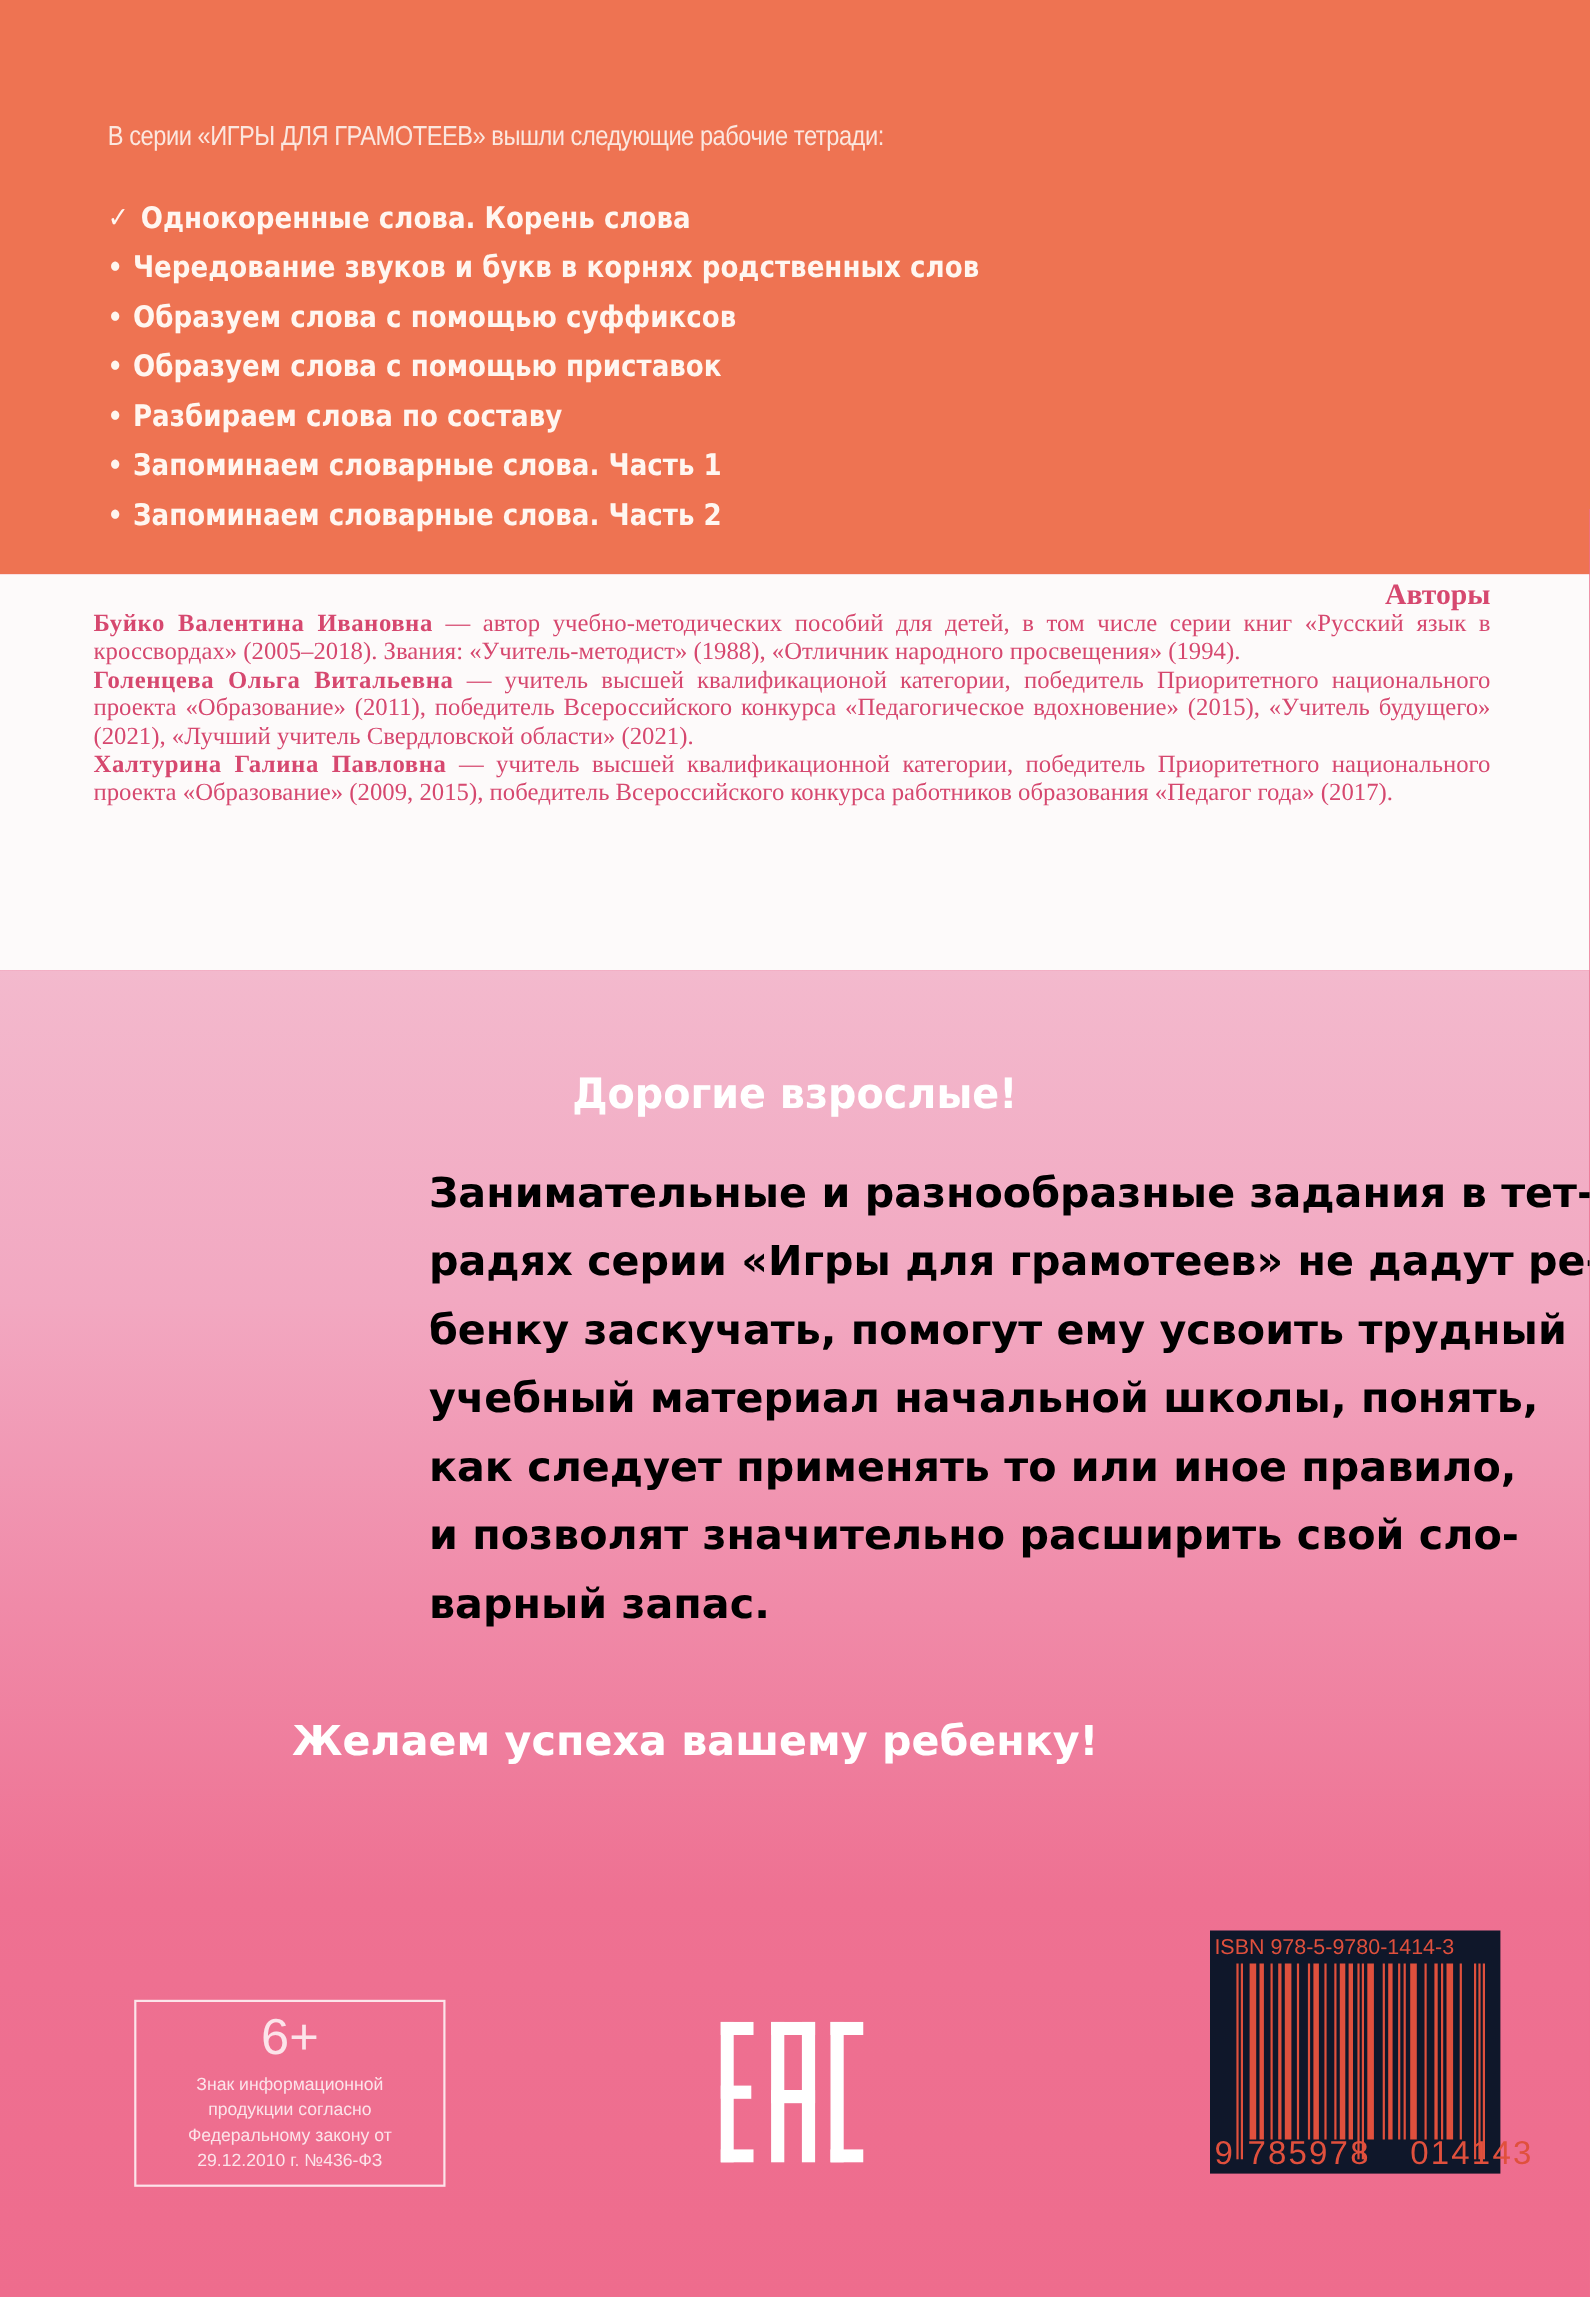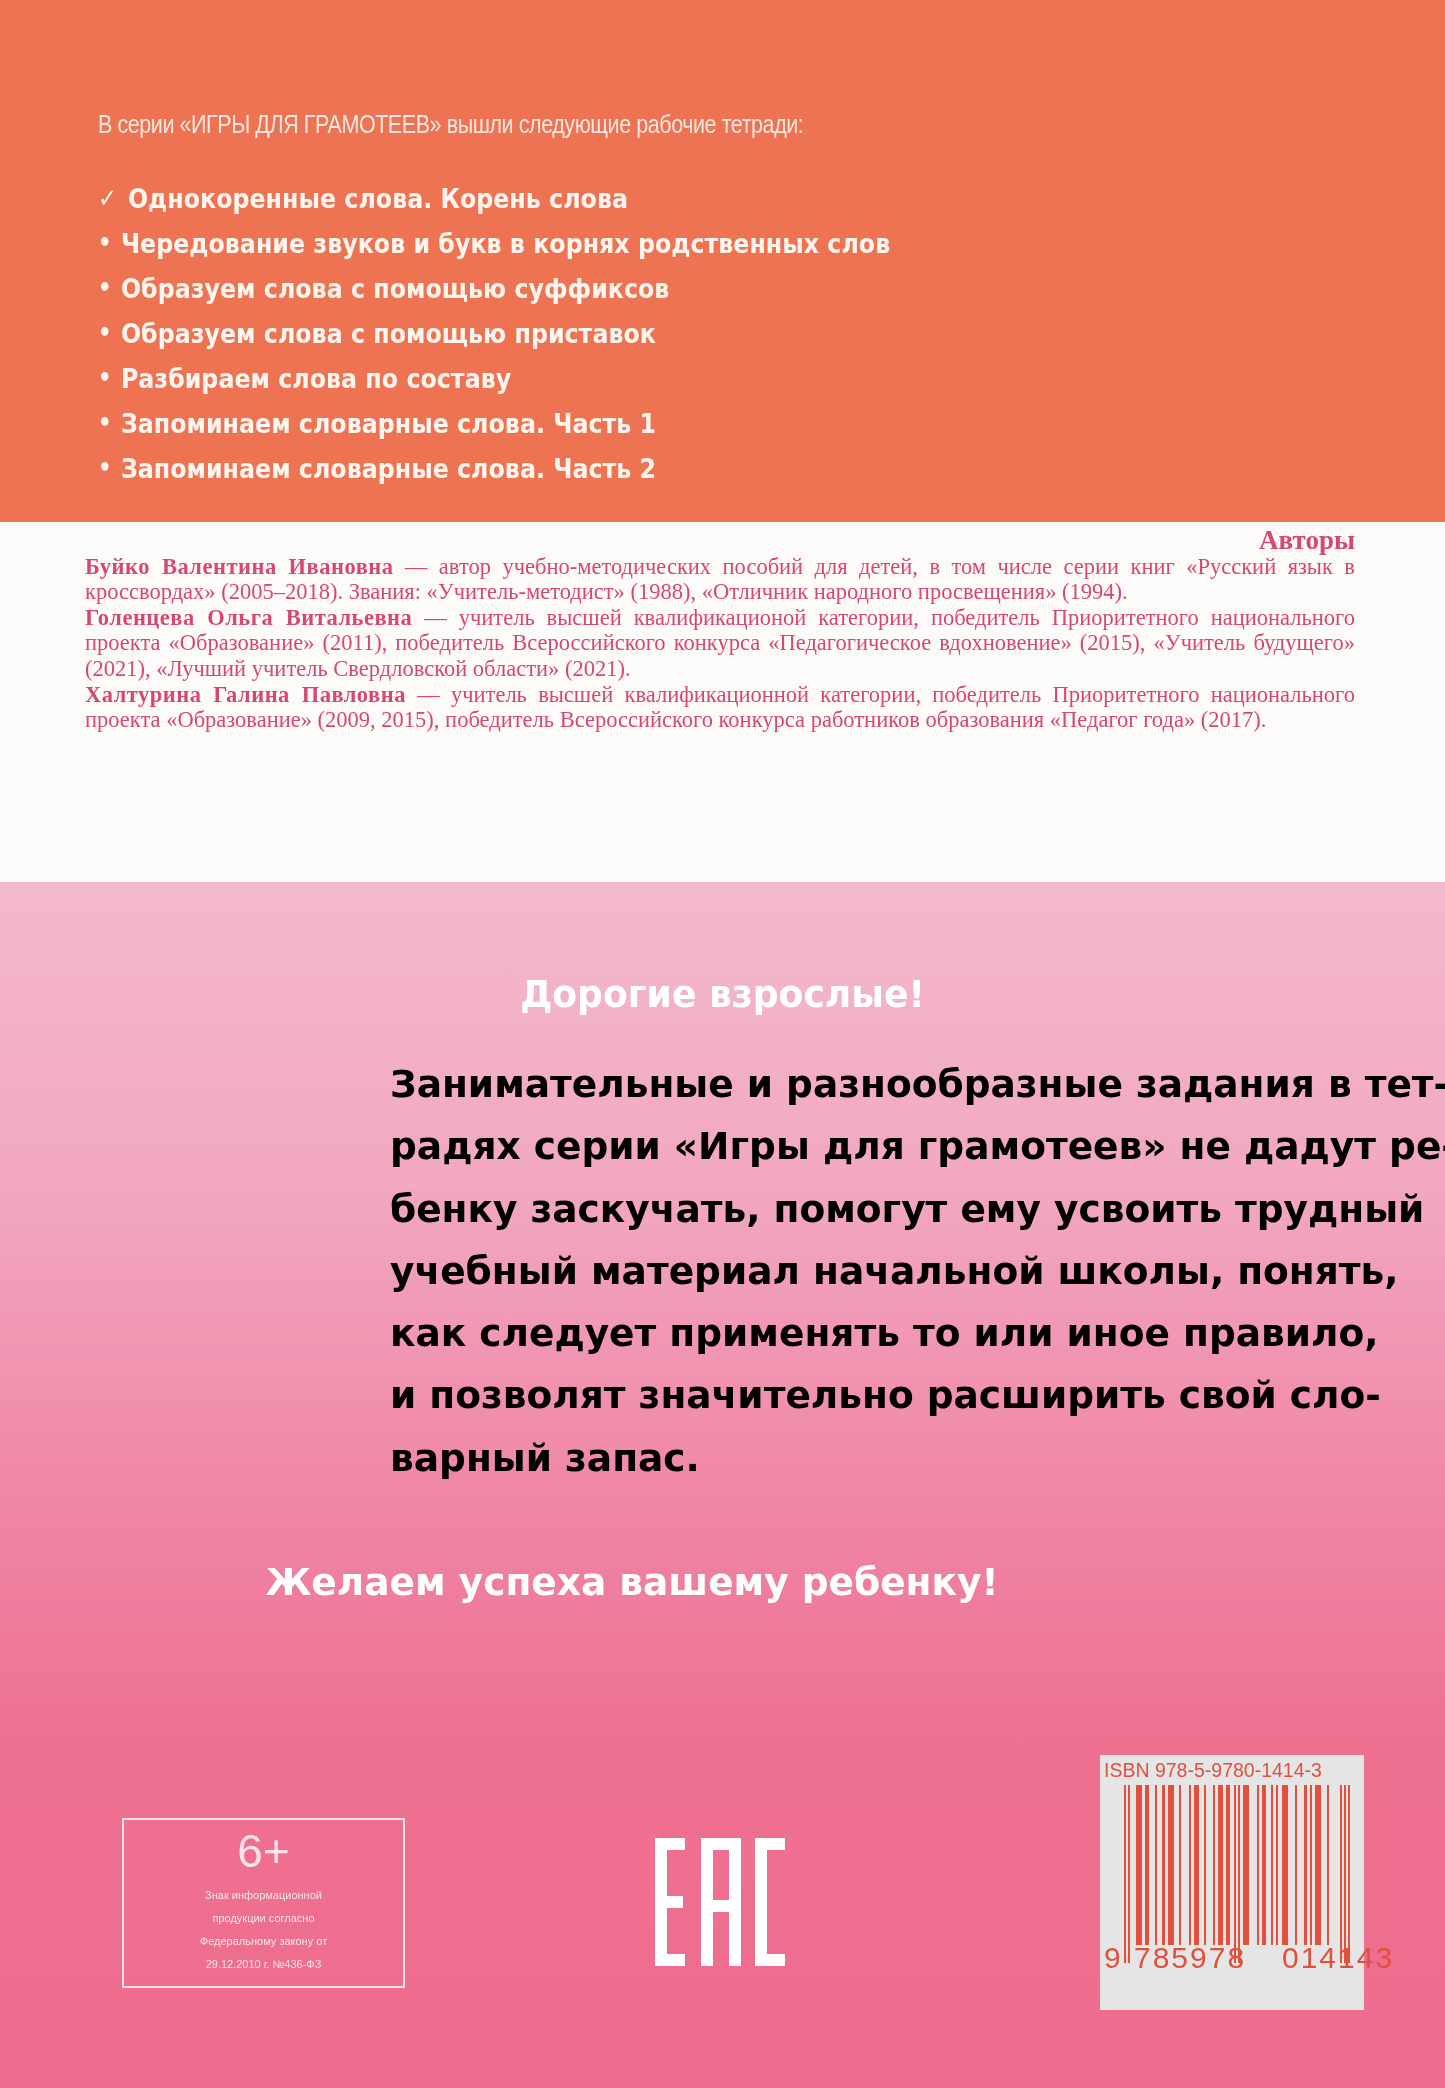--- a/index.html
+++ b/index.html
@@ -77,8 +77,8 @@
   }
 
   .barcode-box {
-    position: absolute; left: 1100px; top: 1755px; width: 264px; height: 255px;
-    background: #e5e5e5;
+    position: absolute; left: 1100px; top: 1755px; width: 264px; height: 221px;
+    background: #0f172a;
   }
   .isbn-label {
     position: absolute; left: 4px; top: 4px; color: #E0503D;

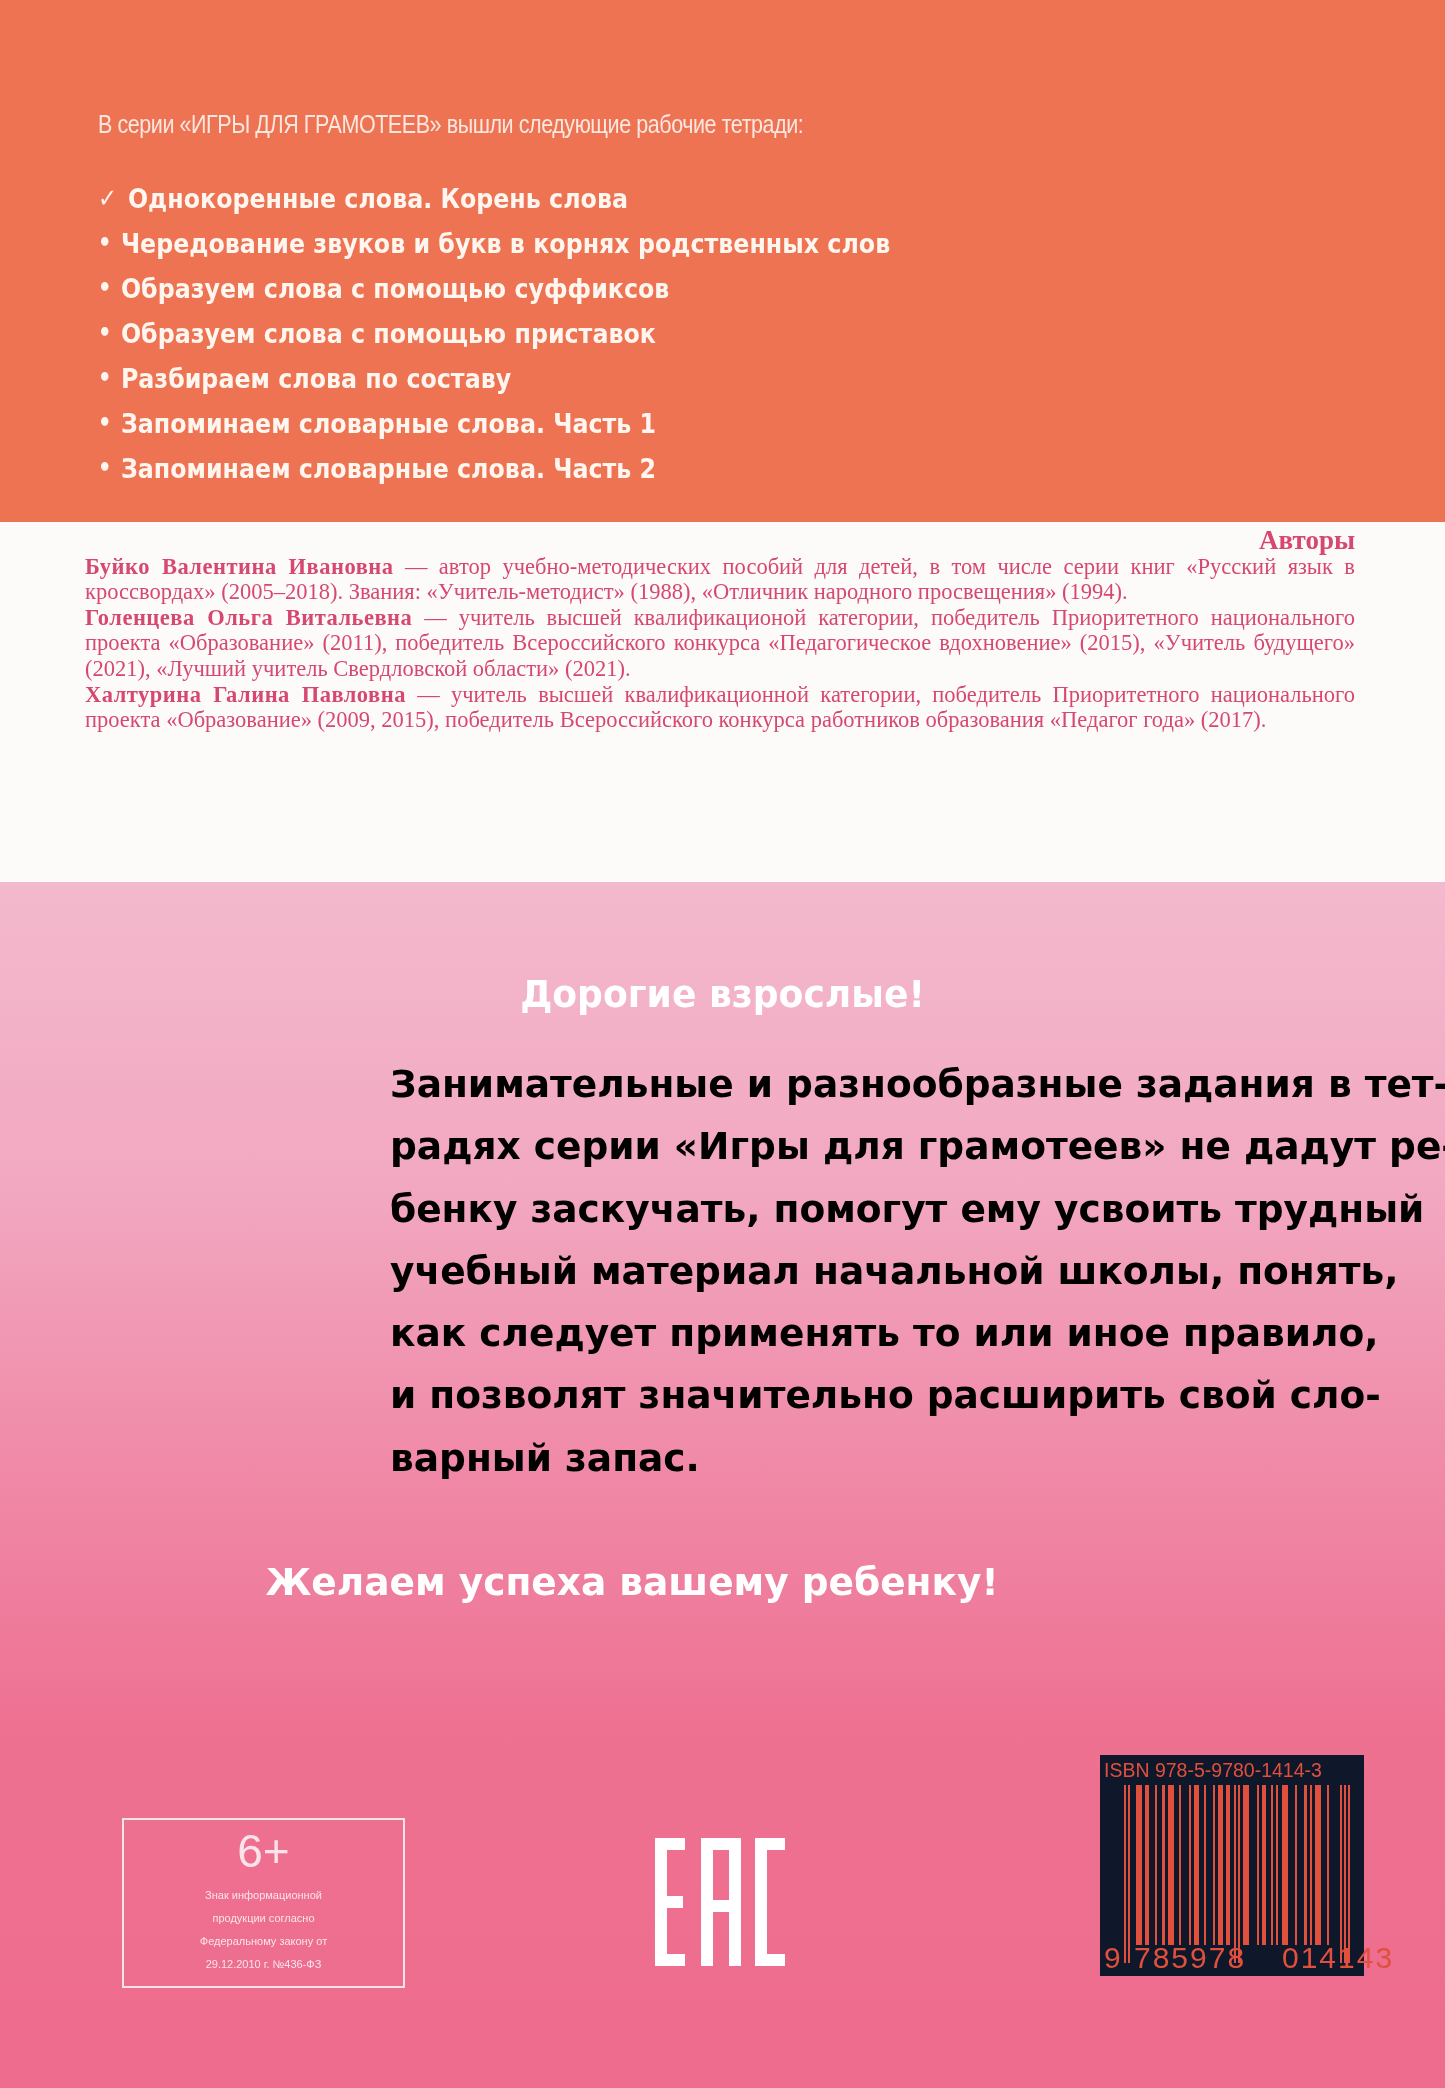--- a/index.html
+++ b/index.html
@@ -70,7 +70,7 @@
     color: #FCE4EA; font-family: "Liberation Sans", sans-serif;
   }
   .age-rating { font-size: 46px; line-height: 50px; margin-top: 6px; font-weight: normal; }
-  .age-note { font-size: 11px; line-height: 23px; margin-top: 8px; }
+  .age-note { font-size: 16px; line-height: 23px; margin-top: 8px; }
 
   .eac-mark {
     position: absolute; left: 655px; top: 1838px; width: 130px; height: 128px;

